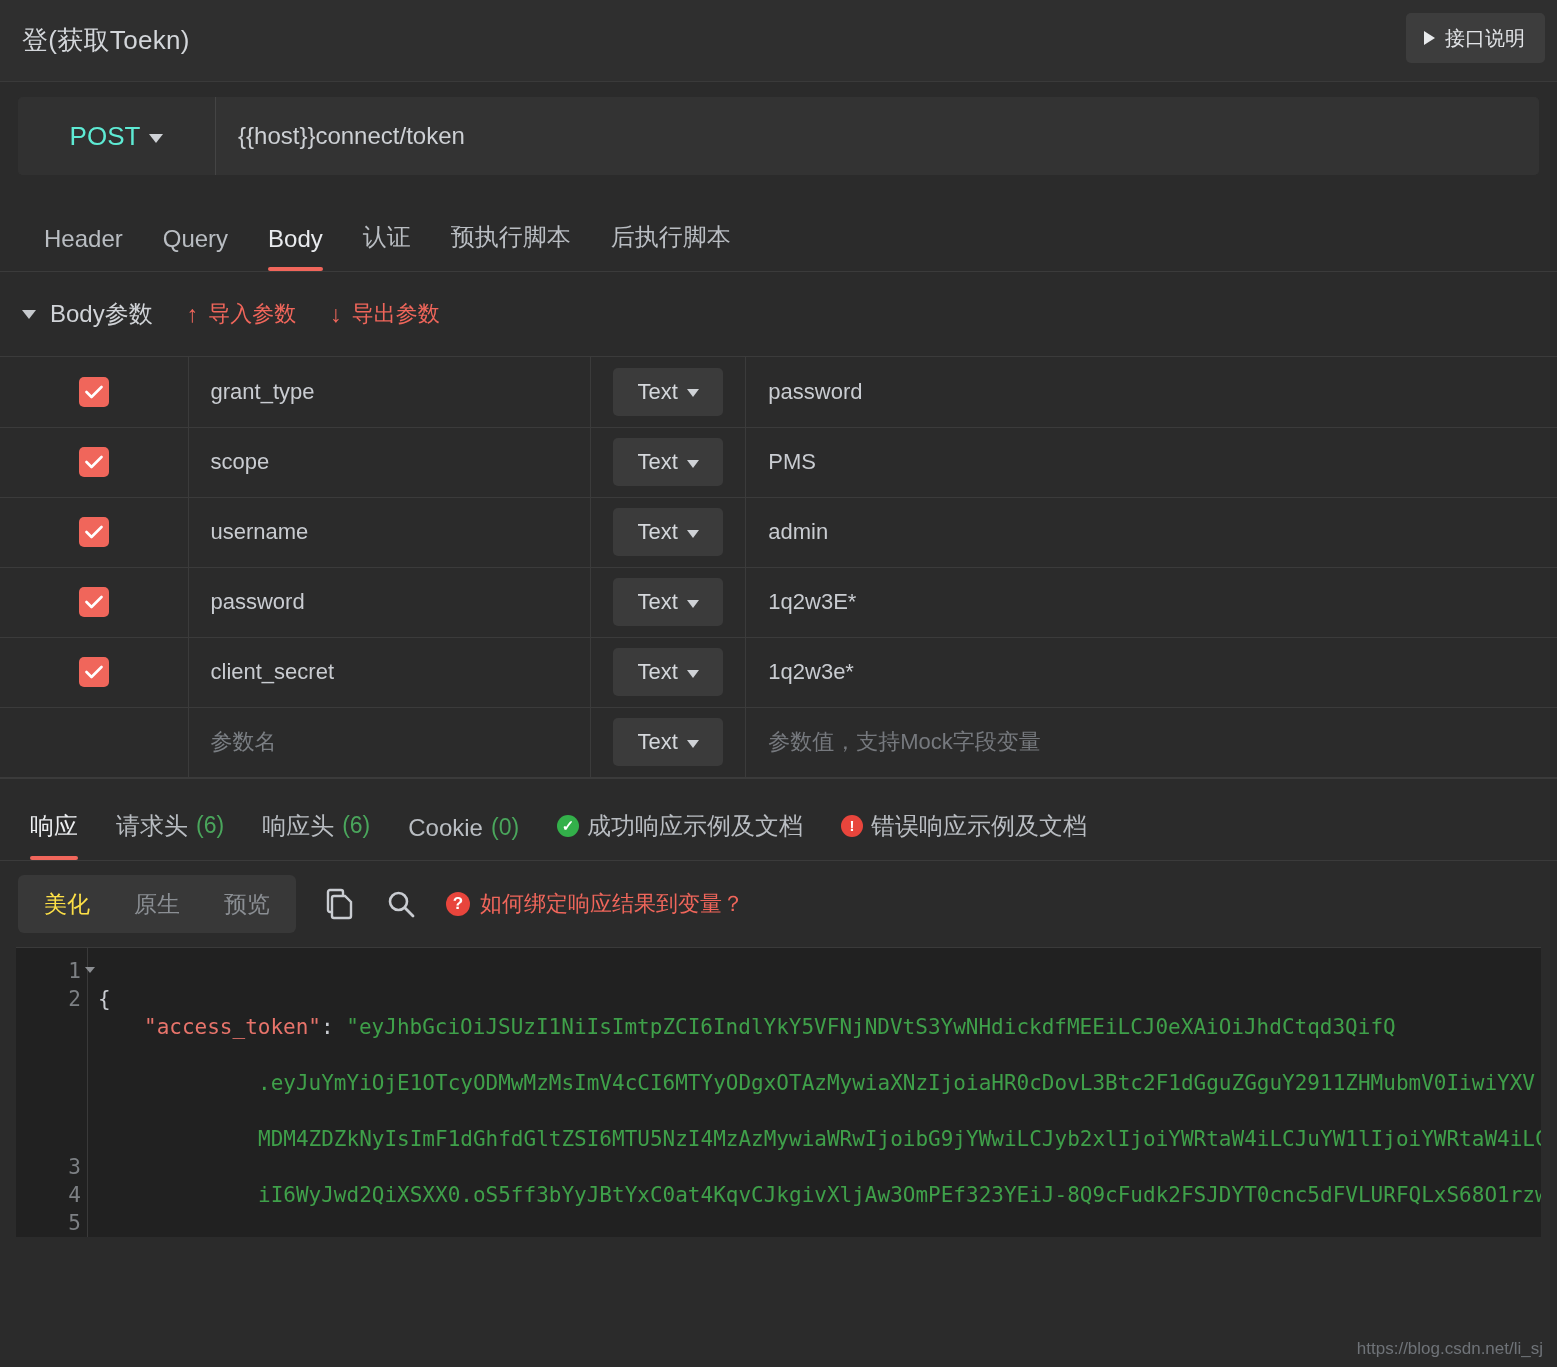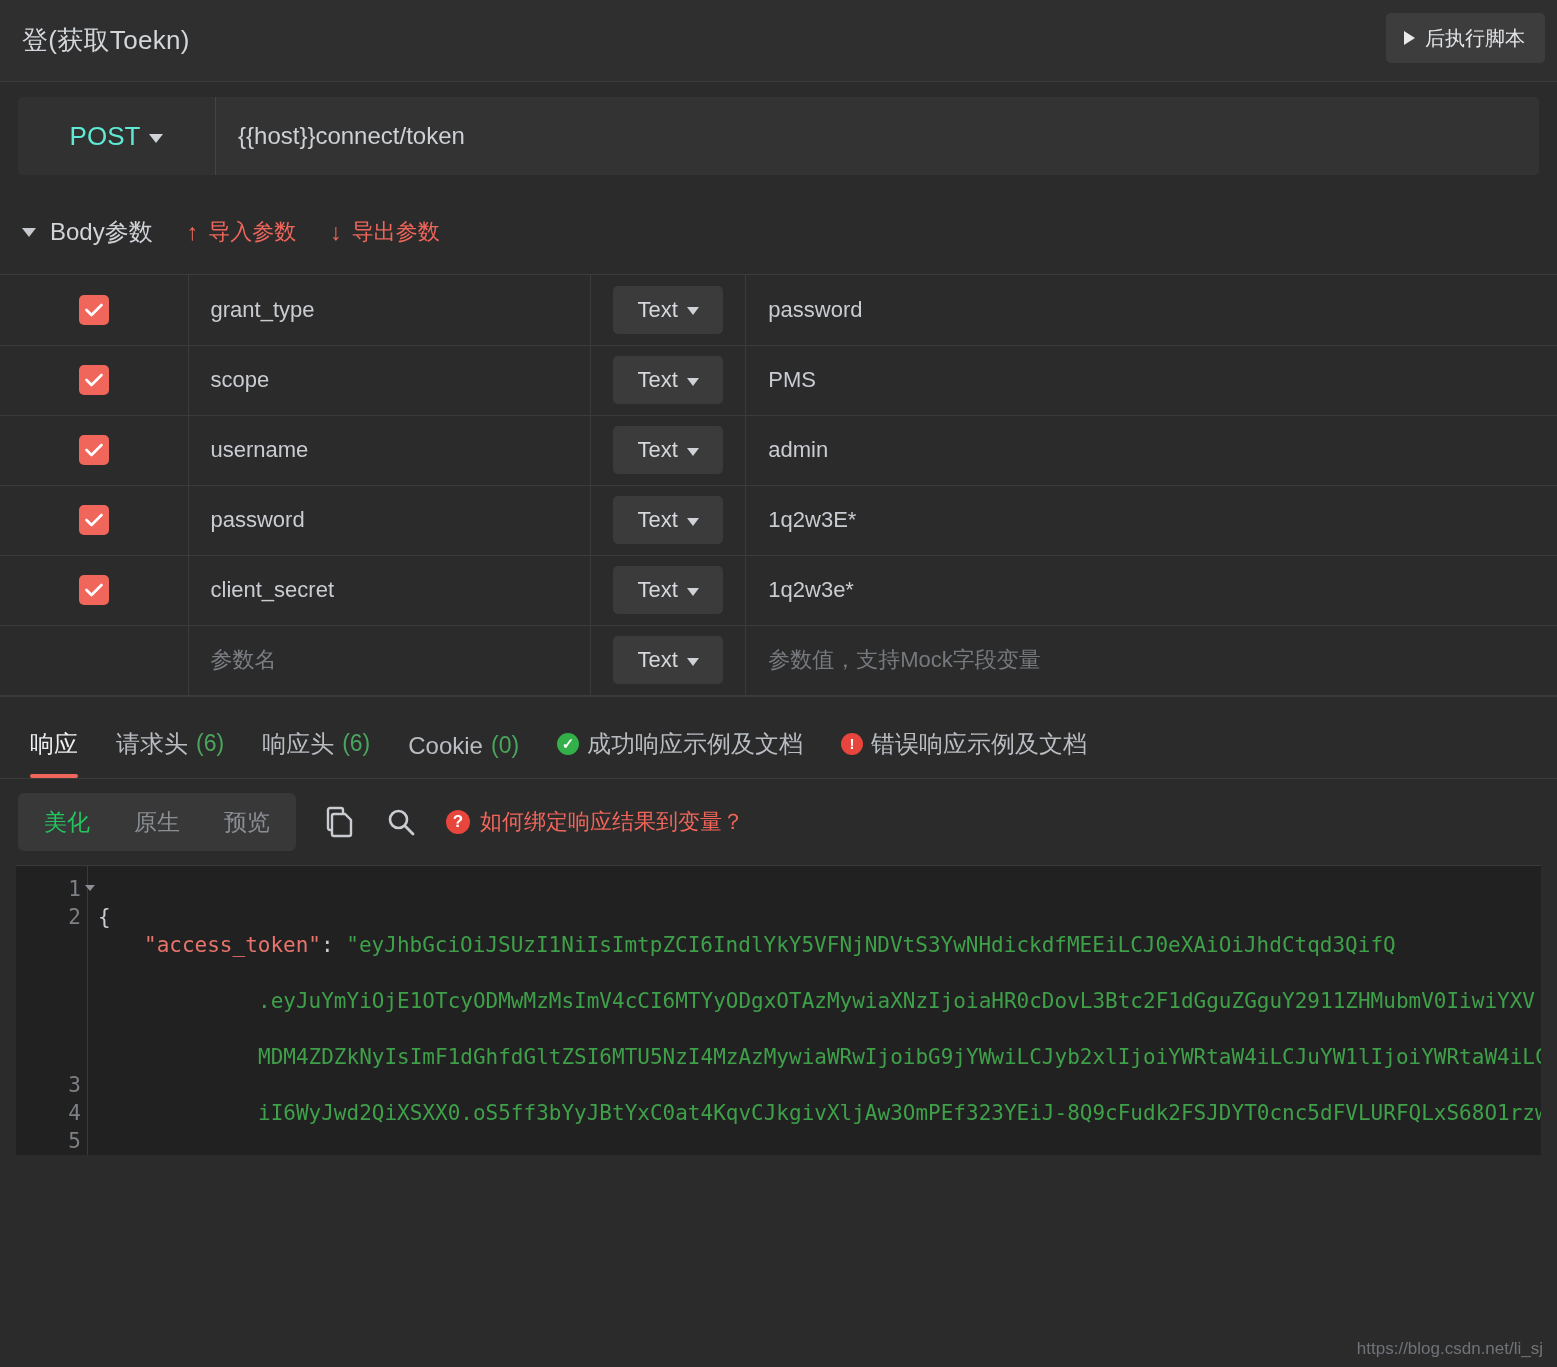--- a/index.html
+++ b/index.html
@@ -334,7 +334,7 @@
     <div class="api-title">登(获取Toekn)</div>
     <div class="doc-btn">
       <span class="tri-right"></span>
-      <span>后执行脚本</span>
+      <span>接口说明</span>
     </div>
   </div>
 

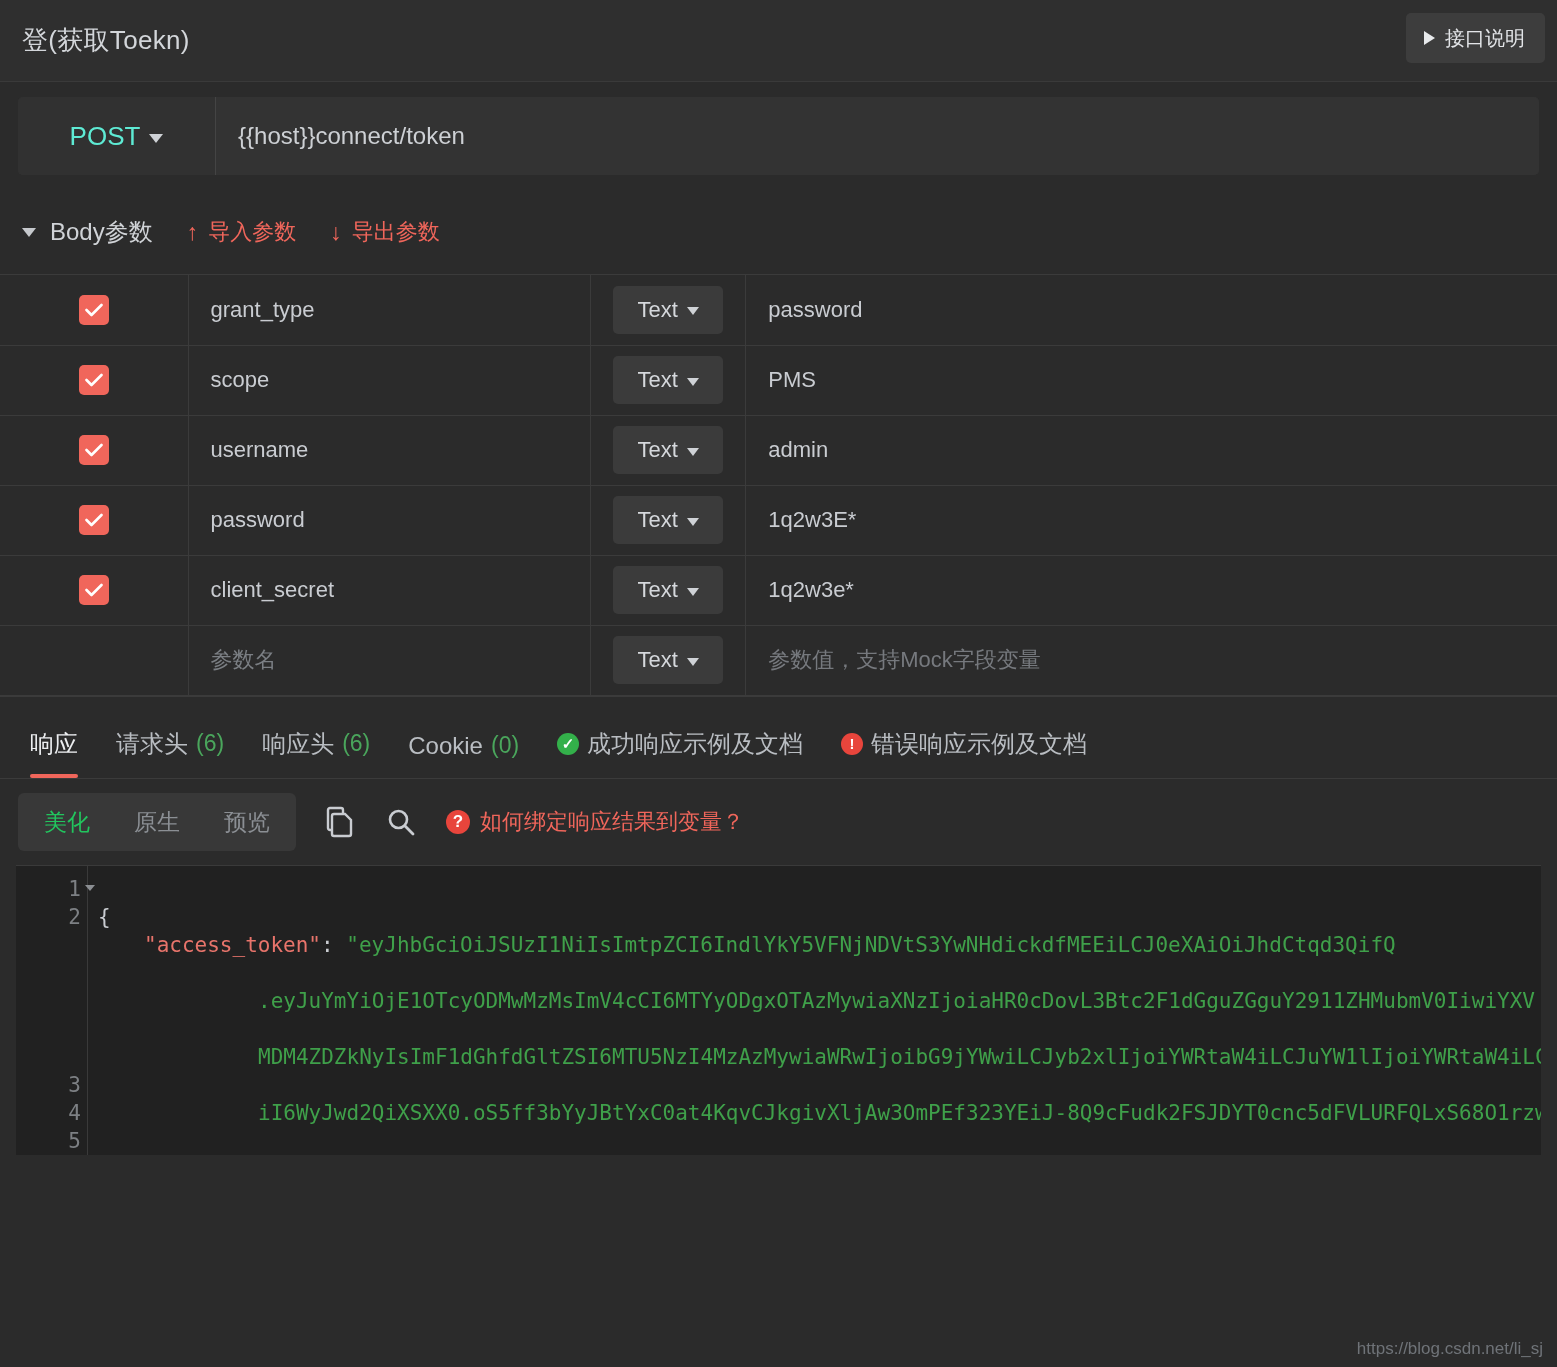--- a/index.html
+++ b/index.html
@@ -348,6 +348,14 @@
     </div>
   </div>
 
+  <div class="req-tabs">
+    <div class="req-tab">Header</div>
+    <div class="req-tab">Query</div>
+    <div class="req-tab active">Body</div>
+    <div class="req-tab">认证</div>
+    <div class="req-tab">预执行脚本</div>
+    <div class="req-tab">后执行脚本</div>
+  </div>
 
   <div class="param-bar">
     <div class="collapse-grp">

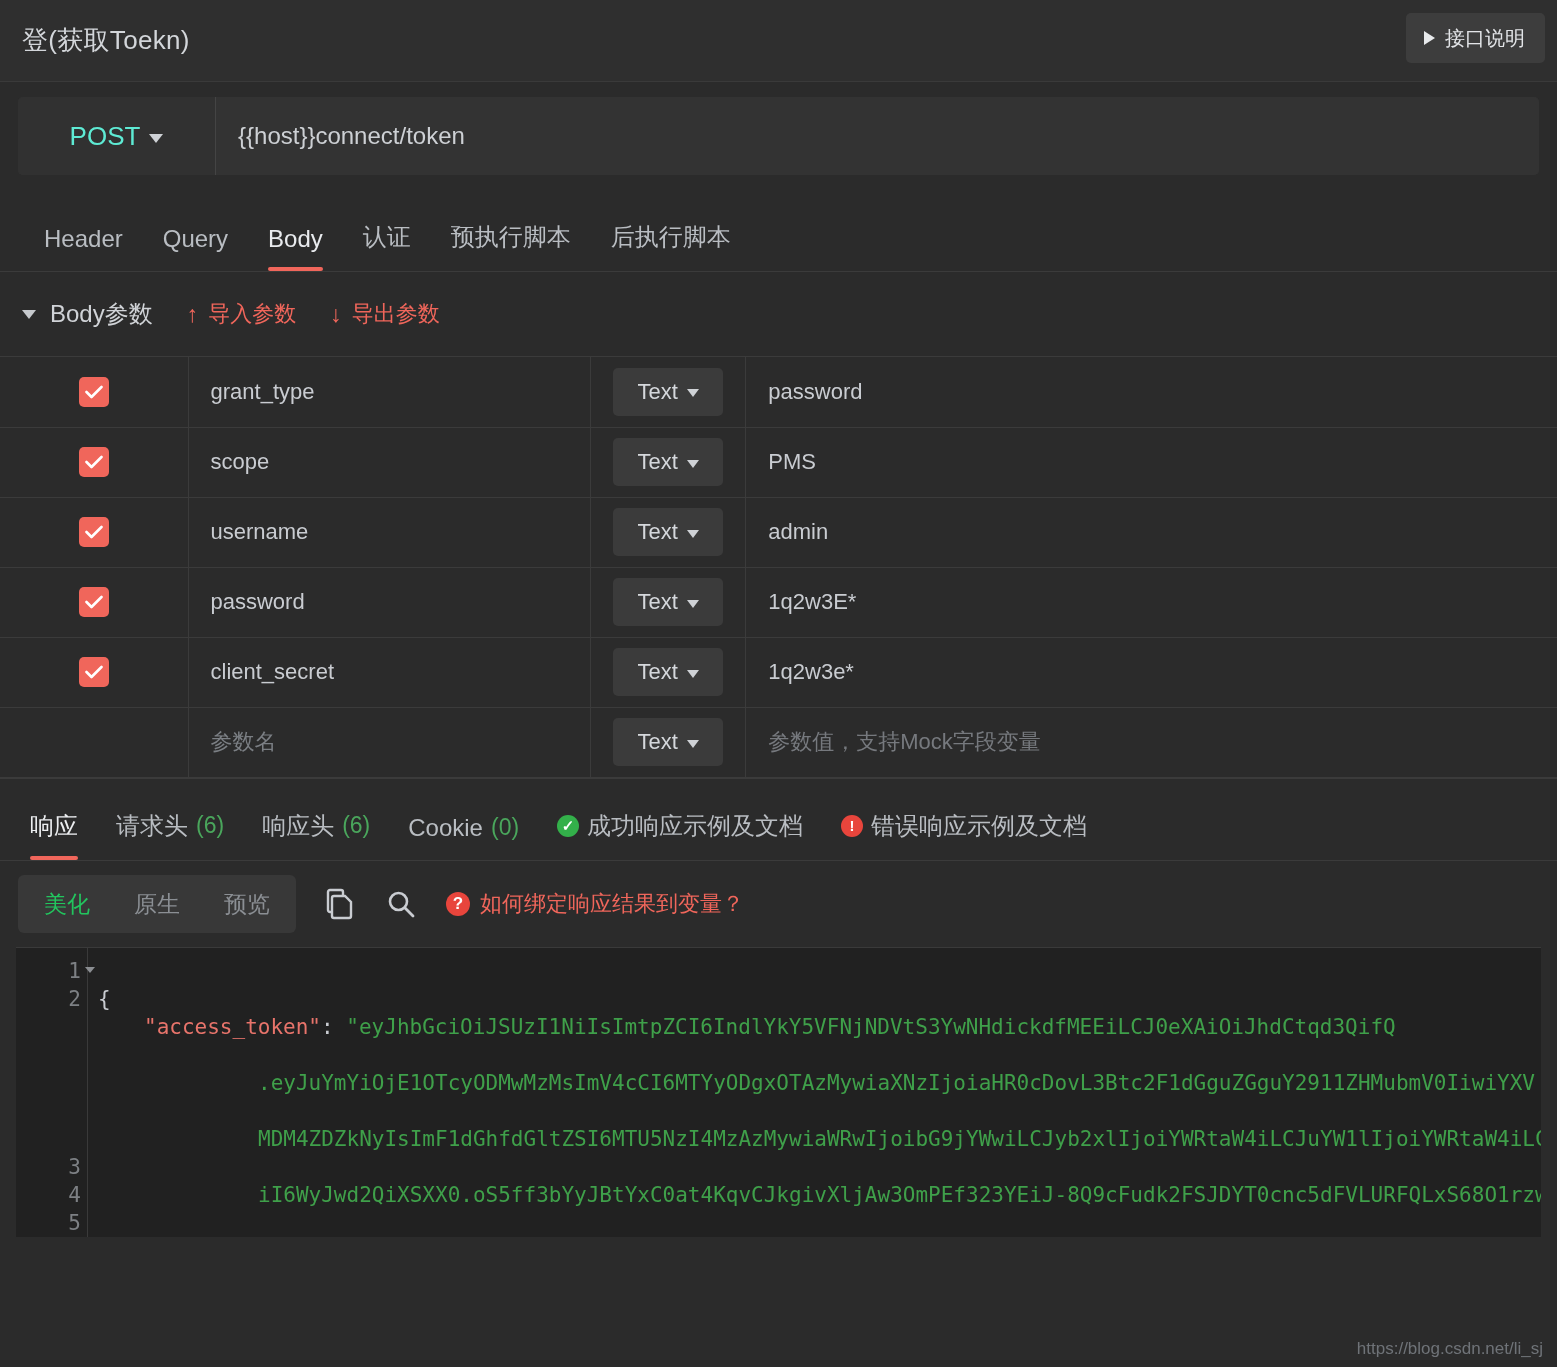--- a/index.html
+++ b/index.html
@@ -256,7 +256,7 @@
     line-height: 58px;
     cursor: pointer;
   }
-  .seg-item.active { color: #22c55e; }
+  .seg-item.active { color: #fde047; }
   .icon-btn { cursor: pointer; display: flex; align-items: center; }
   .help-link {
     display: flex; align-items: center; gap: 10px;

